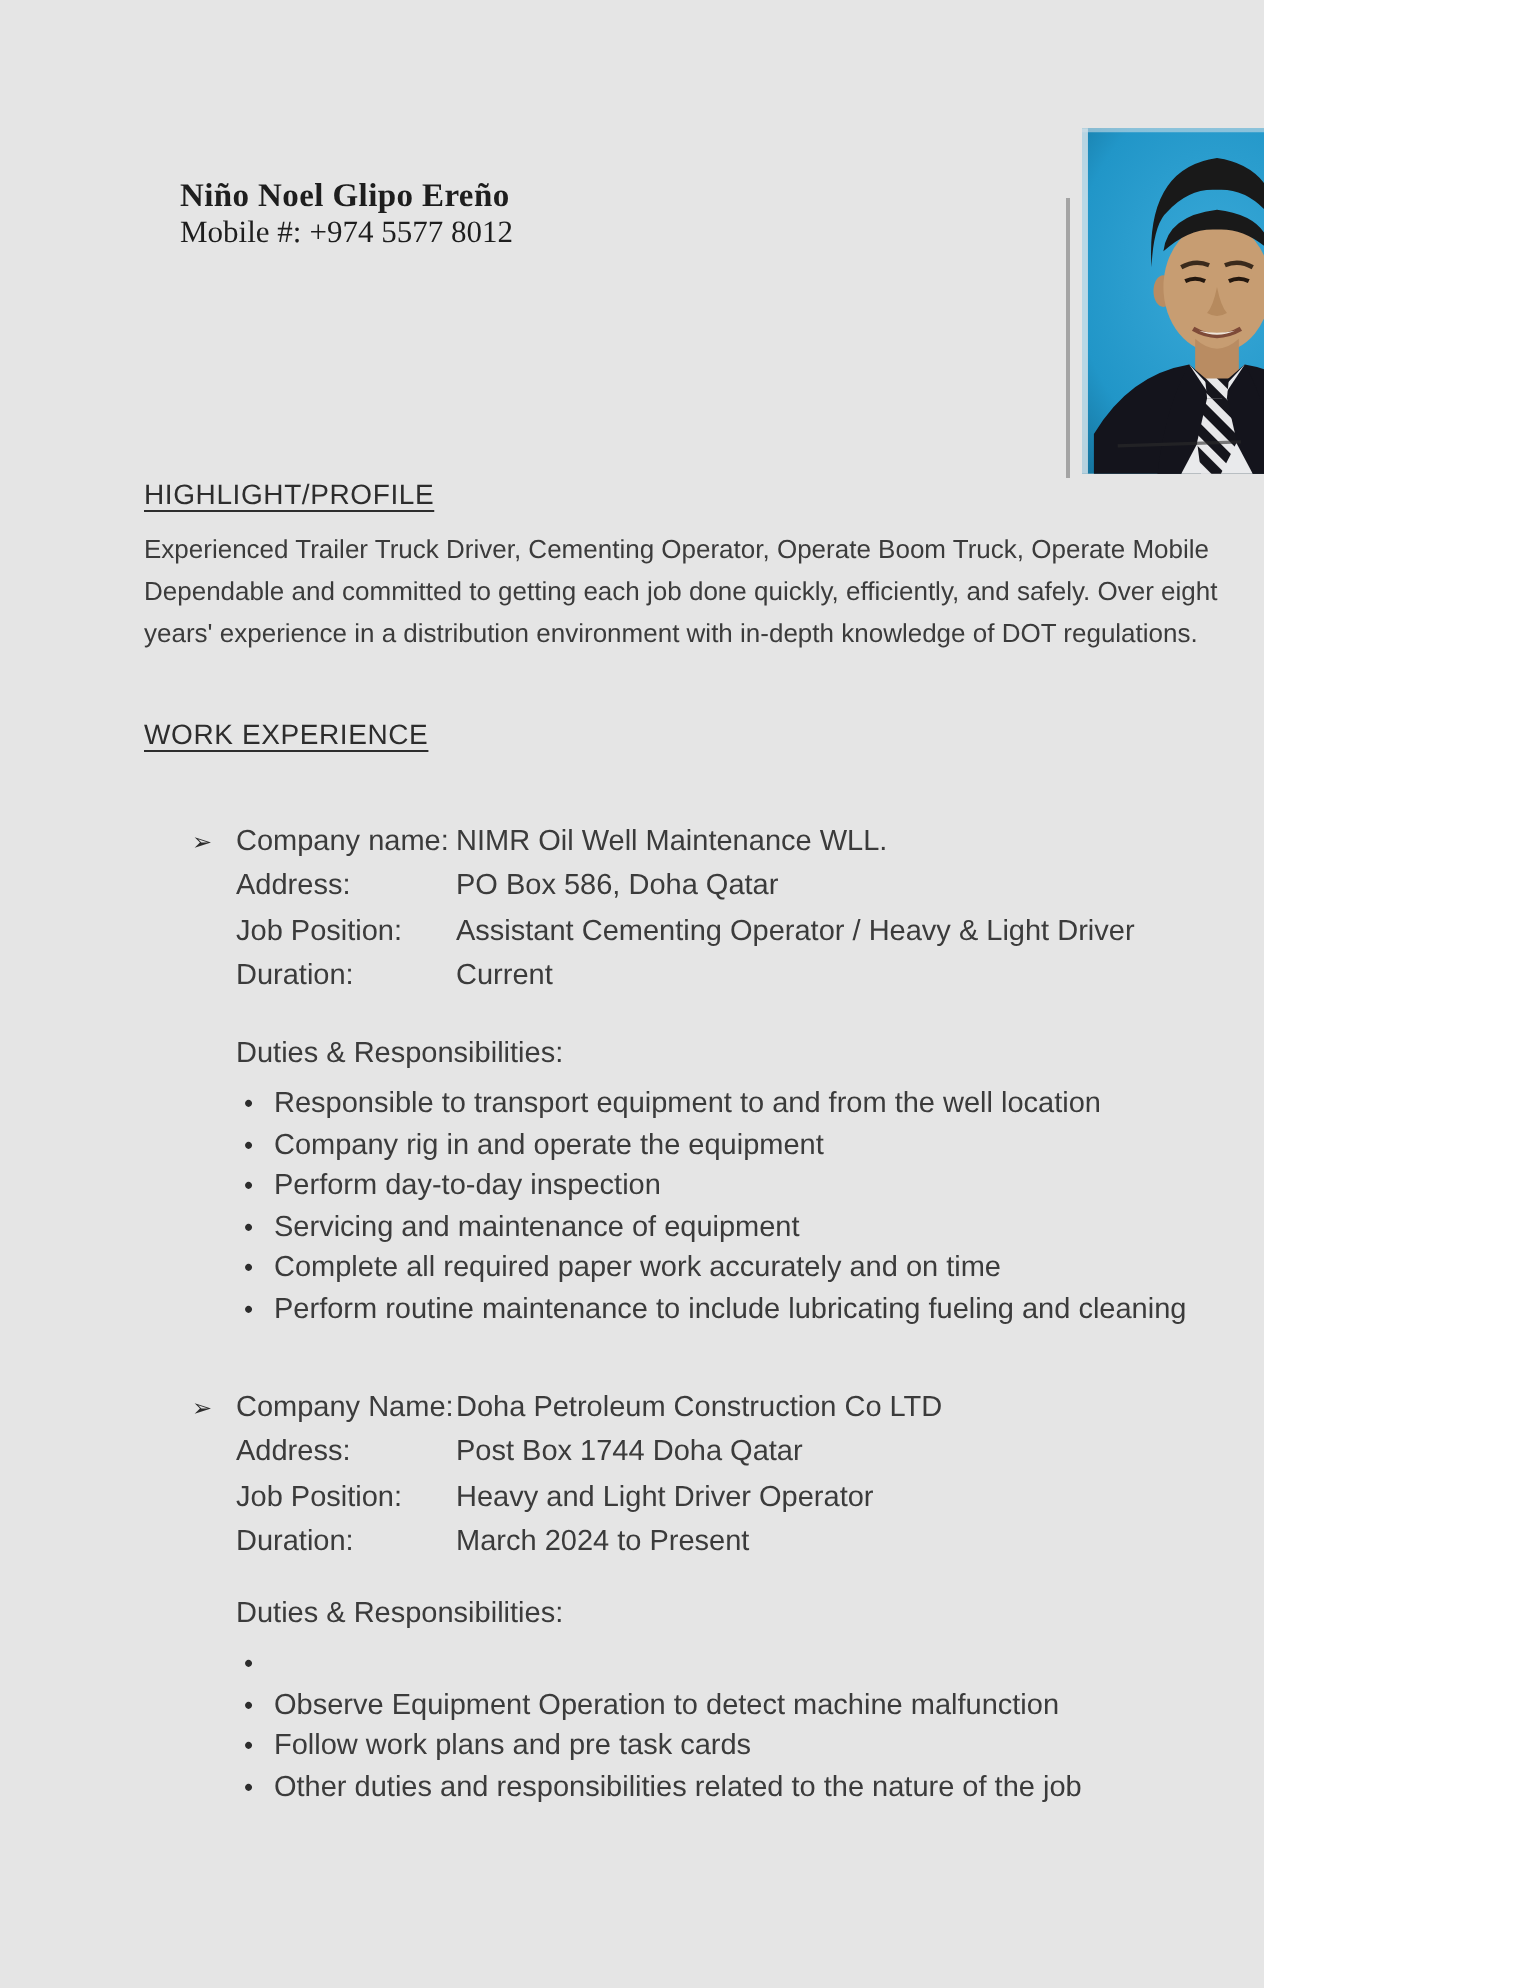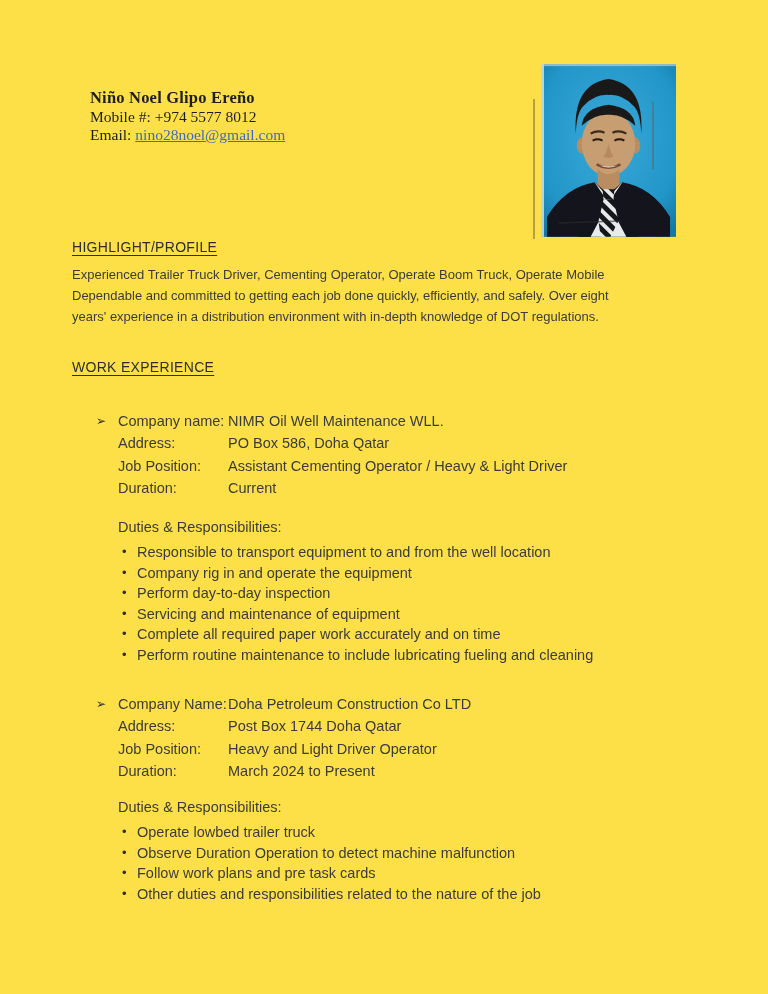--- a/index.html
+++ b/index.html
@@ -5,9 +5,9 @@
   html, body { margin: 0; padding: 0; background: #ffffff; }
   .page {
     position: relative;
-    width: 768px;
+    width: 632px;
     height: 994px;
-    background: #fde047;
+    background: #e5e5e5;
     font-family: "Liberation Sans", sans-serif;
     color: #3d3d3d;
     overflow: hidden;

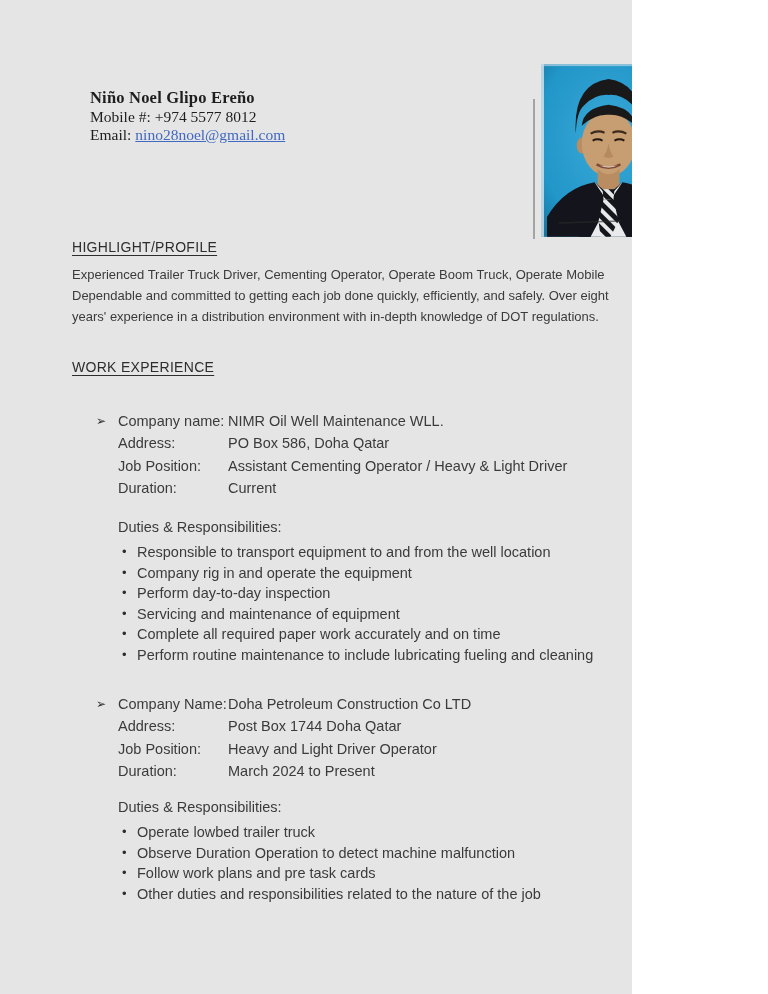--- a/index.html
+++ b/index.html
@@ -120,9 +120,6 @@
     <div class="contact-line">
       <span>Mobile #:</span><span>+974 5577 8012</span>
     </div>
-    <div class="contact-line">
-      <span>Email:</span><a class="email-link" href="#">nino28noel@gmail.com</a>
-    </div>
   </div>
 
   <div class="scan-line"></div>

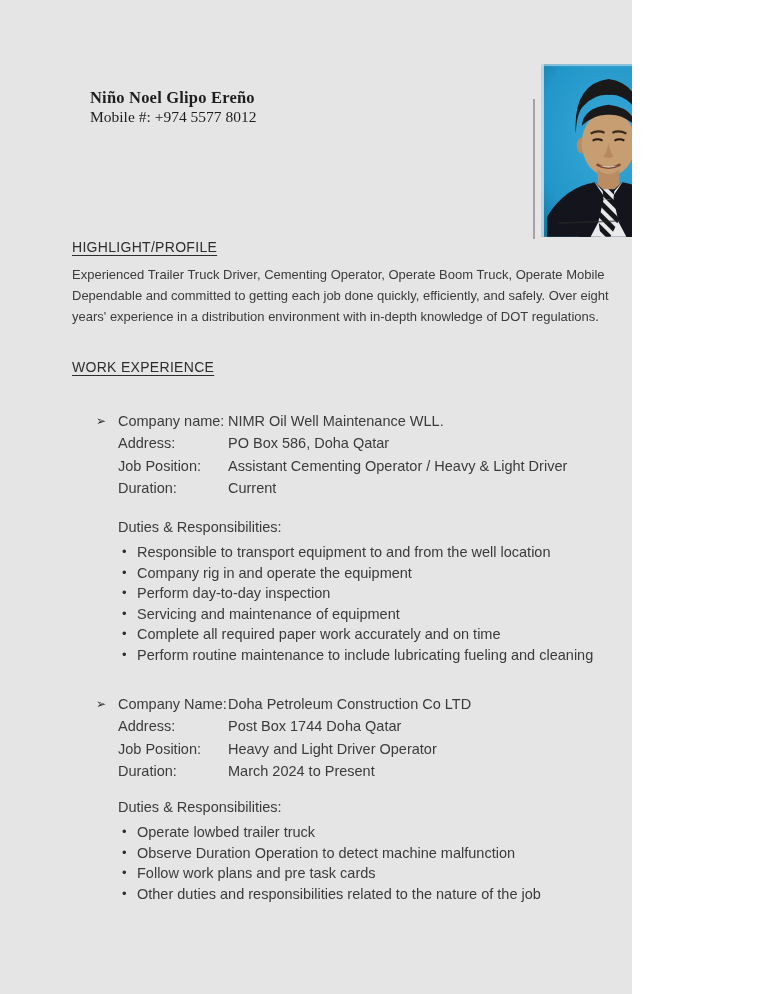--- a/index.html
+++ b/index.html
@@ -265,7 +265,6 @@
     <div class="duties-title">Duties &amp; Responsibilities:</div>
     <div class="duty-row">
       <span class="dot-cell">•</span>
-      <span>Operate lowbed trailer truck</span>
     </div>
     <div class="duty-row">
       <span class="dot-cell">•</span>

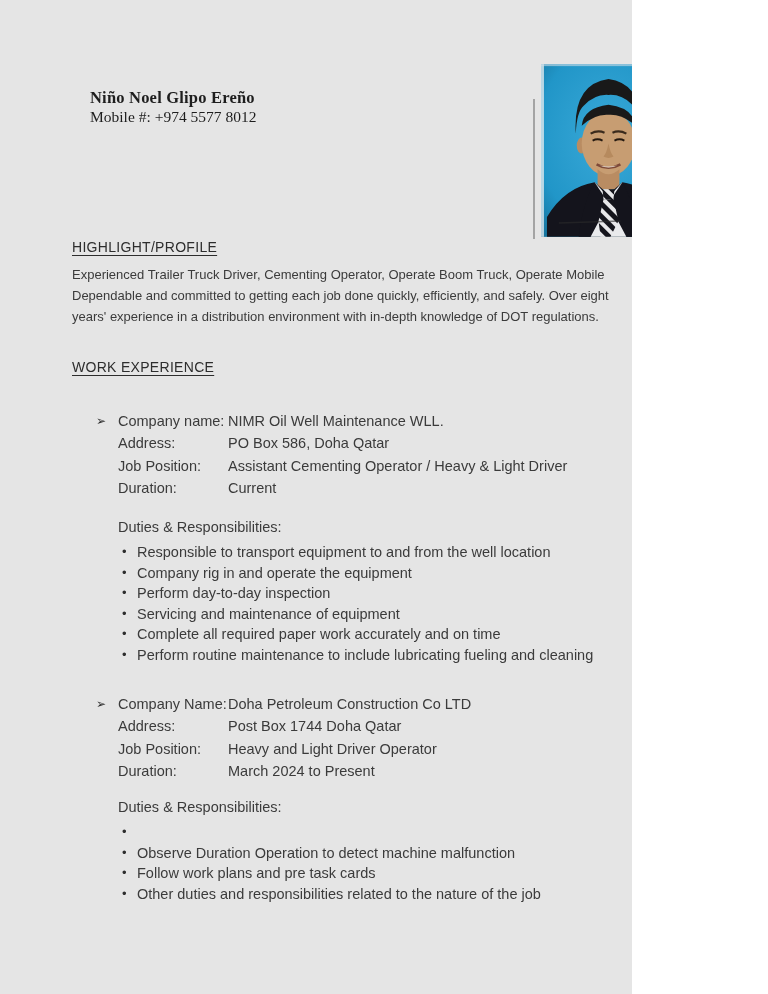--- a/index.html
+++ b/index.html
@@ -268,7 +268,7 @@
     </div>
     <div class="duty-row">
       <span class="dot-cell">•</span>
-      <span>Observe Duration Operation to detect machine malfunction</span>
+      <span>Observe Equipment Operation to detect machine malfunction</span>
     </div>
     <div class="duty-row">
       <span class="dot-cell">•</span>

